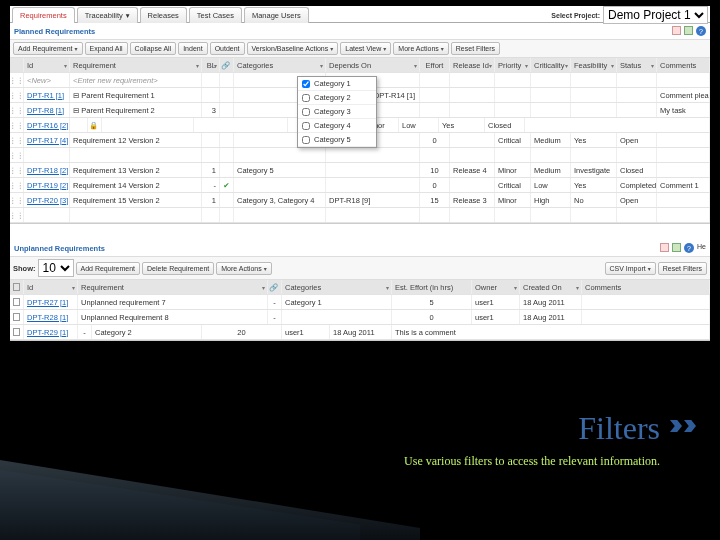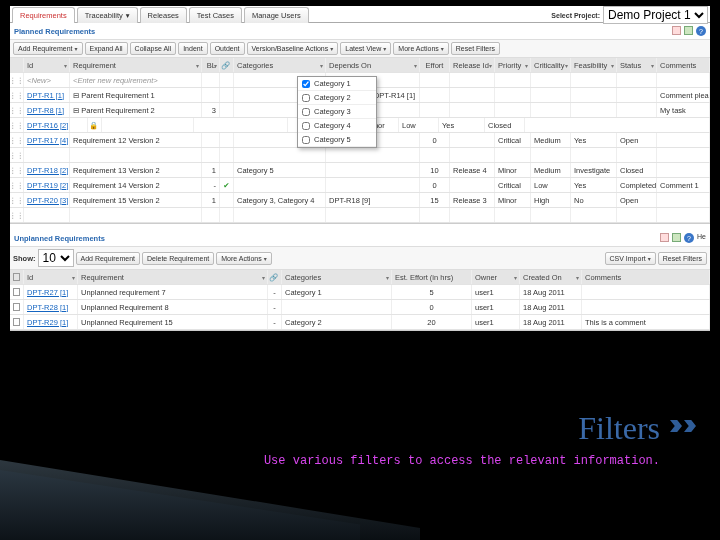--- a/index.html
+++ b/index.html
@@ -370,7 +370,7 @@
       </div>
   </div>
 
-  <div class="section" style="margin-top:6px">
+  <div class="section" style="margin-top:16px">
     <div class="shead">
       <span class="title">Unplanned Requirements</span>
       <div class="ricons">

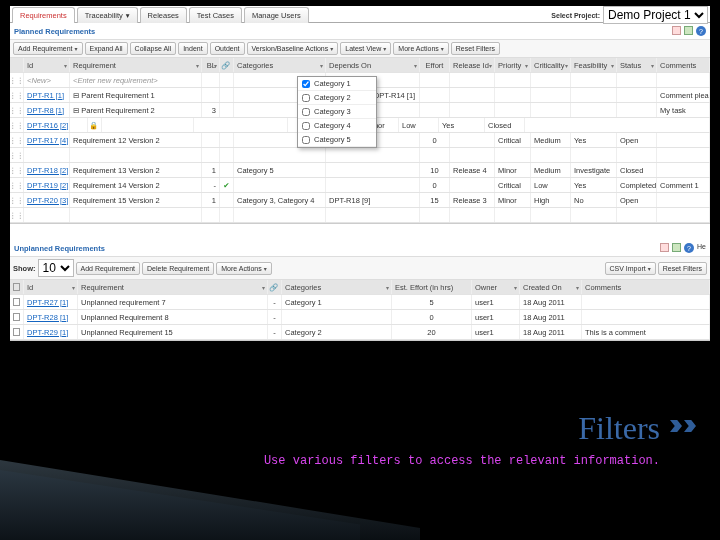--- a/index.html
+++ b/index.html
@@ -460,7 +460,6 @@
             <span class="chk"></span>
           </div>
           <div class="cell lnk" style="width:54px">DPT-R29 [1]</div>
-          <div class="cell" style="width:190px">Unplanned Requirement 15</div>
           <div class="cell c-lk">-</div>
           <div class="cell" style="width:110px">Category 2</div>
           <div class="cell" style="width:80px;justify-content:center">20</div>

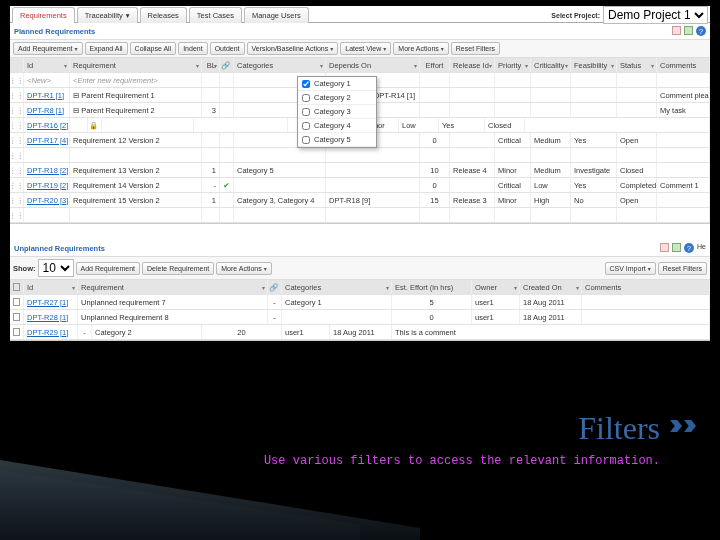--- a/index.html
+++ b/index.html
@@ -54,7 +54,7 @@
   .slide h1{position:absolute;right:60px;top:60px;color:#3a69a8;font-family:Georgia,serif;font-size:32px;font-weight:normal}
   .slide .chev{position:absolute;right:24px;top:70px;display:flex;gap:2px}
   .slide .chev span{width:12px;height:12px;background:#2f5d99;clip-path:polygon(0 0,60% 0,100% 50%,60% 100%,0 100%,40% 50%)}
-  .slide p{position:absolute;right:60px;top:104px;color:#d946ef;font-size:12px;font-family:Liberation Mono, monospace}
+  .slide p{position:absolute;right:60px;top:104px;color:#bef264;font-size:12px;font-family:Liberation Serif, serif}
   .wedge{position:absolute;left:0;bottom:0;width:360px;height:70px;background:linear-gradient(to bottom,#2a3640,#0d1318);clip-path:polygon(0 0,100% 78%,100% 100%,0 100%)}
   .wedge2{position:absolute;left:0;bottom:0;width:420px;height:80px;background:linear-gradient(to bottom,rgba(90,110,125,.5),rgba(20,30,38,.5));clip-path:polygon(0 0,100% 85%,100% 100%,0 100%)}
   select.mini{font-size:12px;height:18px;border:1px solid #bbb;background:#fff}

